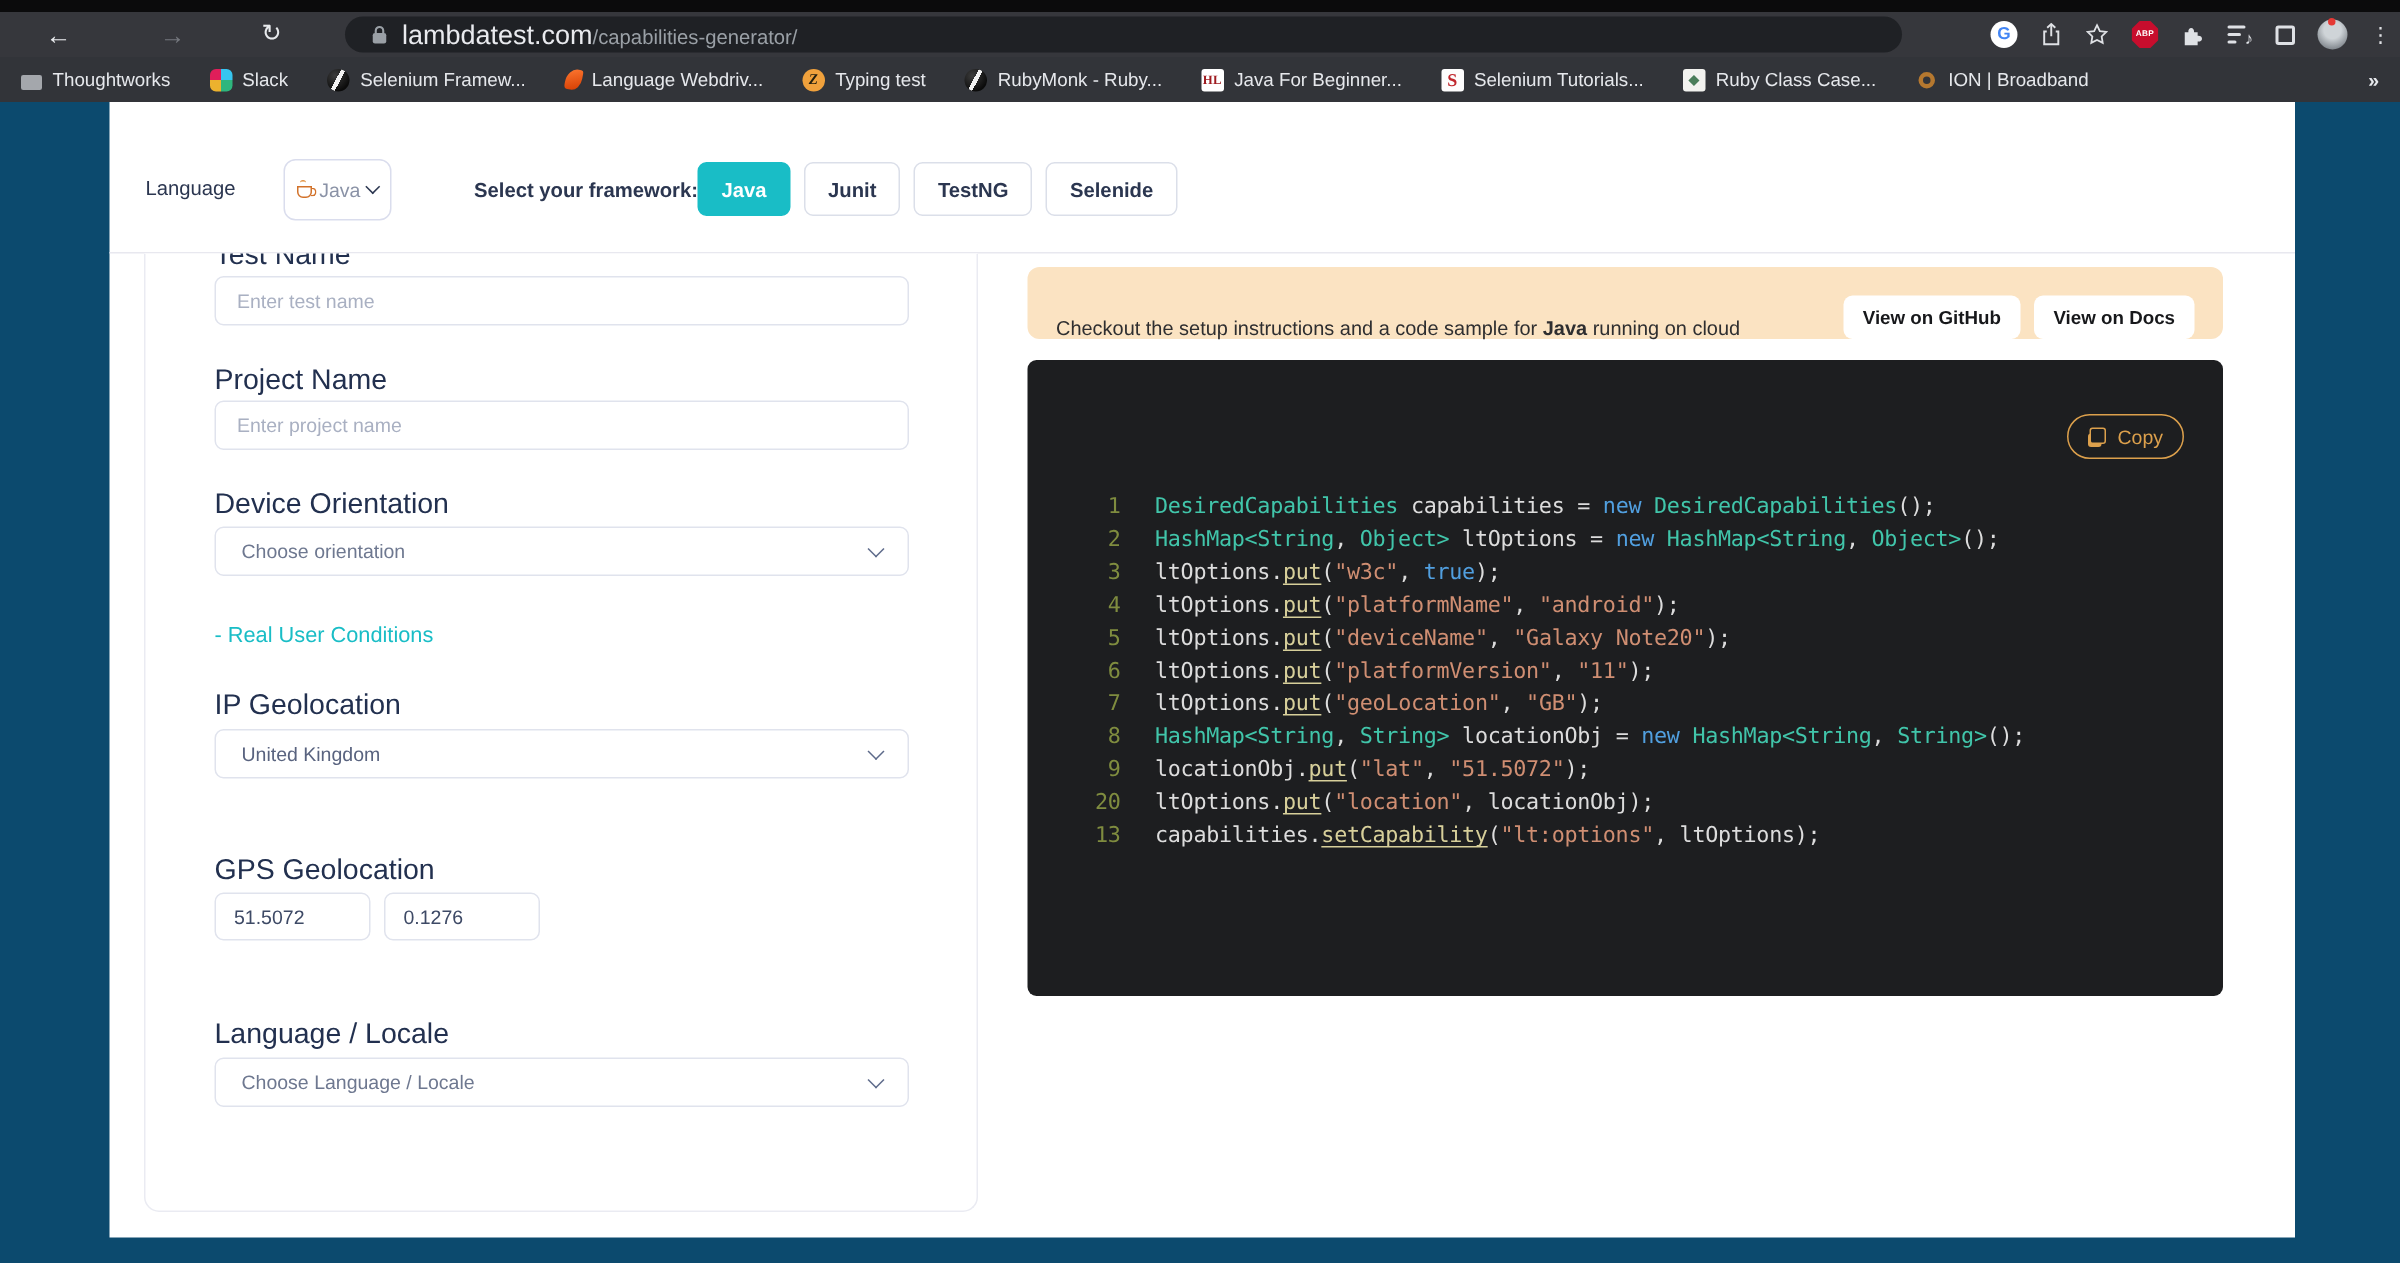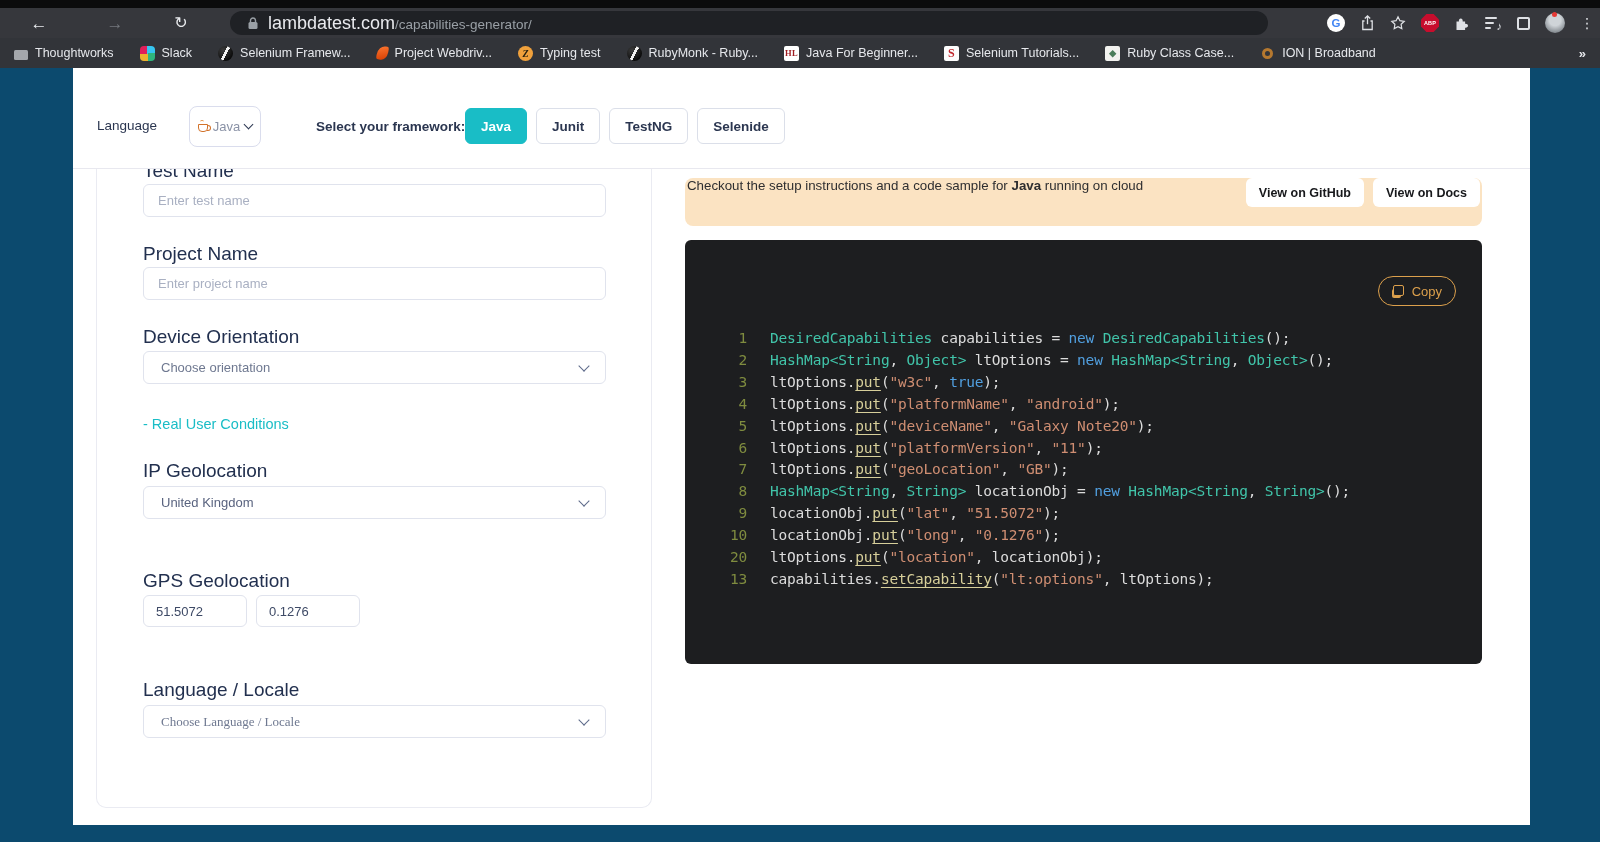--- a/index.html
+++ b/index.html
@@ -192,7 +192,7 @@
         </div>
         <div class="bm">
           <span class="bi bi-flame"></span>
-          <span class="bm-label">Project Webdriv...</span>
+          <span class="bm-label">Language Webdriv...</span>
         </div>
         <div class="bm">
           <span class="bi bi-typing">Z</span>

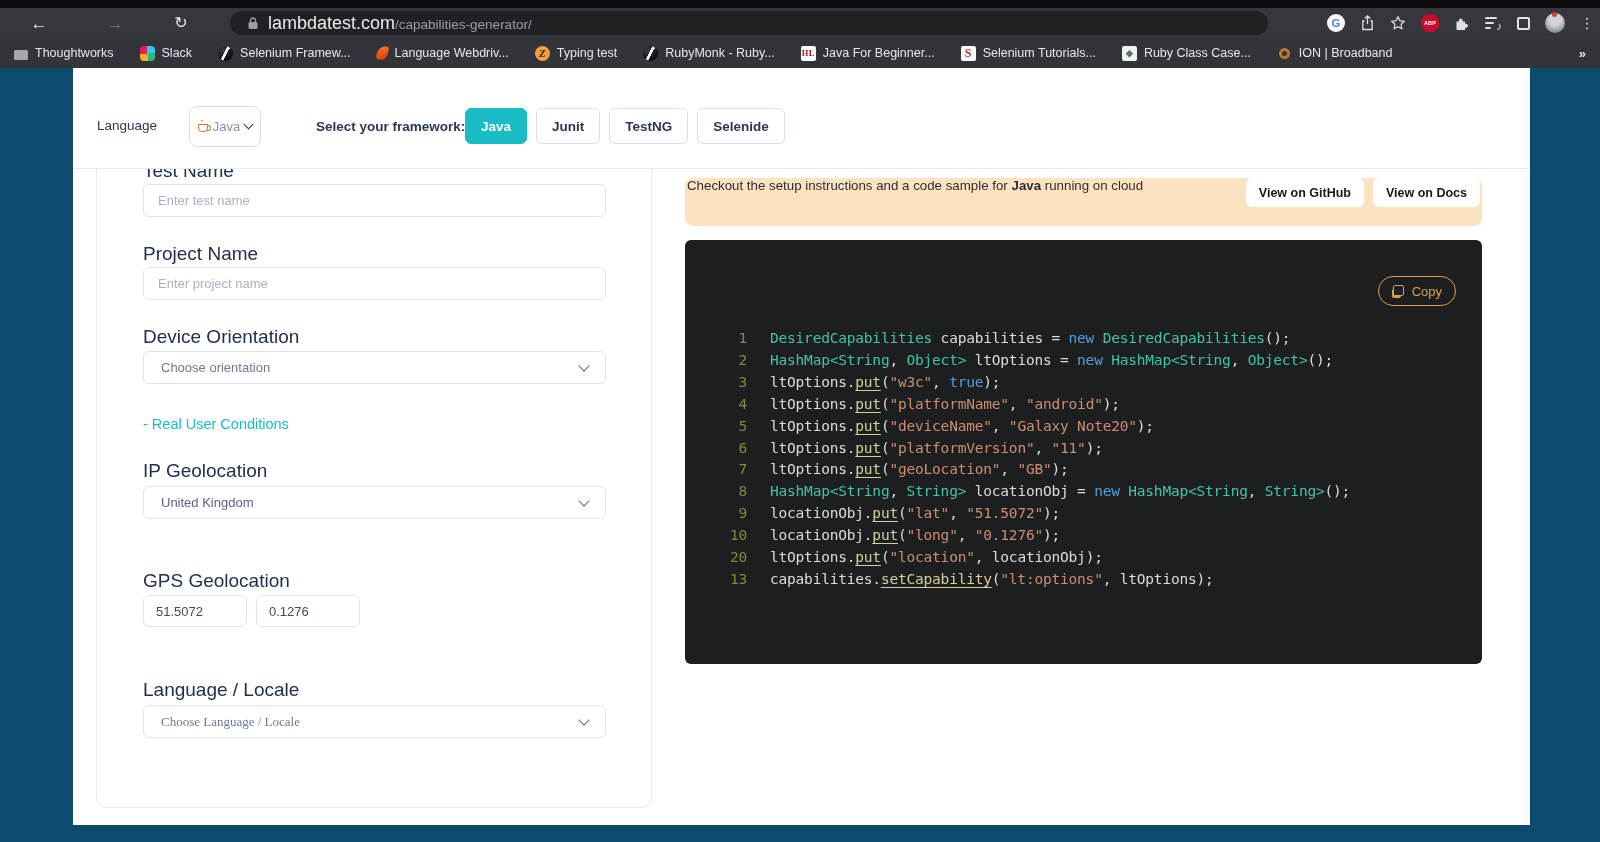--- a/index.html
+++ b/index.html
@@ -95,7 +95,7 @@
 
   
   .banner{position:absolute;left:612px;top:110px;width:797px;height:48px;background:var(--banner-bg);border-radius:8px;
-          display:flex;align-items:flex-start;padding:0 2px;gap:9px;}
+          display:flex;align-items:flex-end;padding:0 19px;gap:9px;}
   .banner-text{font-size:13.3px;color:#2e2e30;}
   .banner-text b{font-weight:700;}
   .banner-spacer{flex:1;}

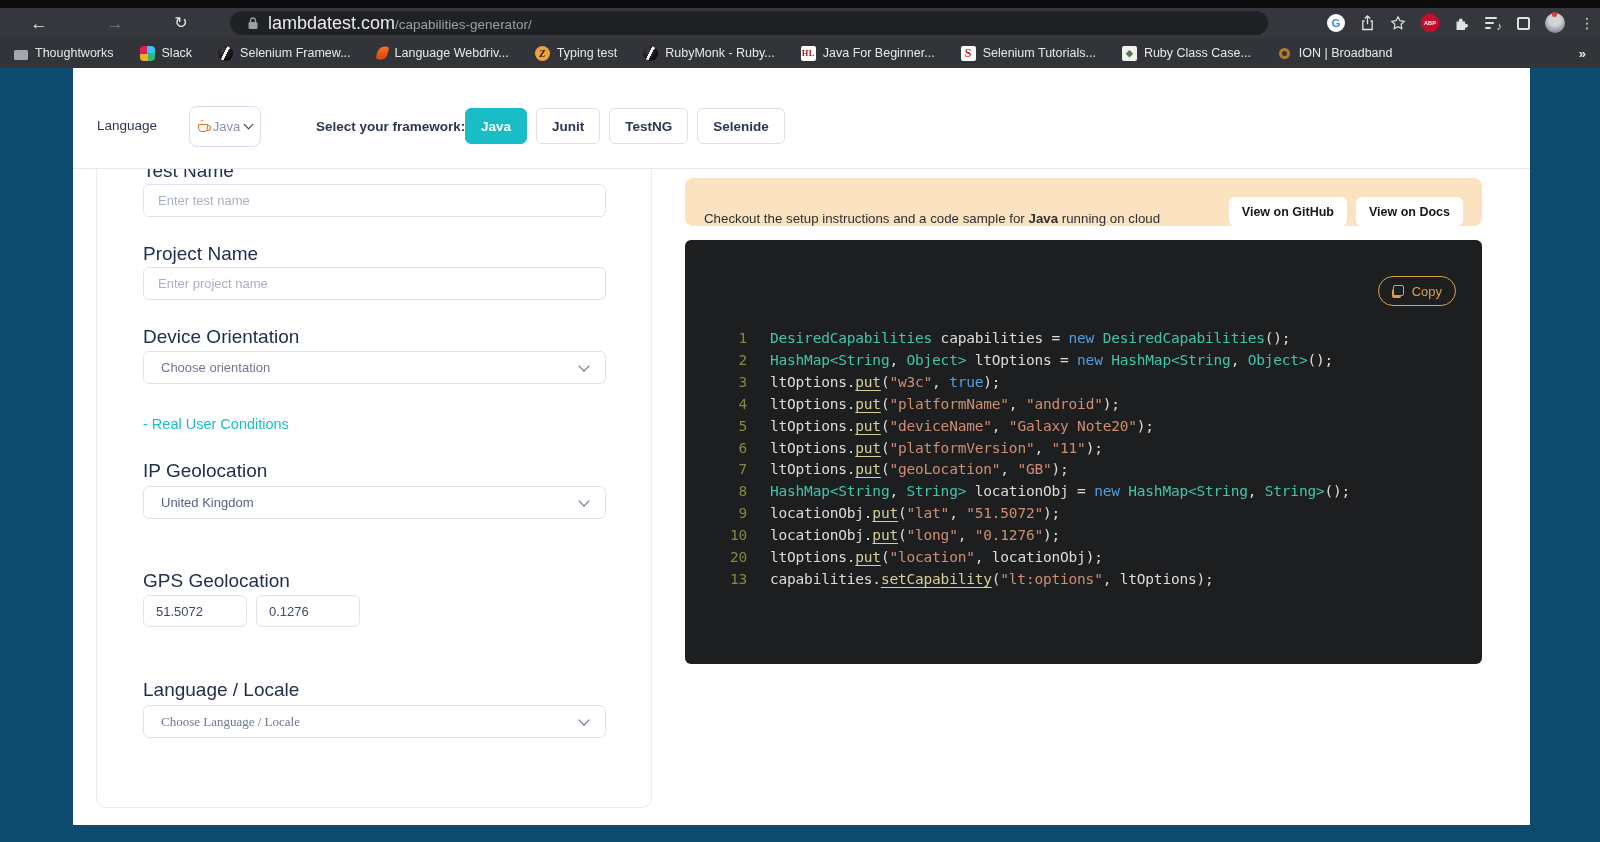--- a/index.html
+++ b/index.html
@@ -296,7 +296,6 @@
             <div class="code-line"><span class="ln">7</span><span class="lt"><span class="tk-plain">ltOptions.</span><span class="tk-method">put</span><span class="tk-plain">(</span><span class="tk-str">"geoLocation"</span><span class="tk-plain">, </span><span class="tk-str">"GB"</span><span class="tk-plain">);</span></span></div>
             <div class="code-line"><span class="ln">8</span><span class="lt"><span class="tk-type">HashMap&lt;String</span><span class="tk-plain">, </span><span class="tk-type">String&gt;</span><span class="tk-plain"> locationObj = </span><span class="tk-kw">new</span><span class="tk-plain"> </span><span class="tk-type">HashMap&lt;String</span><span class="tk-plain">, </span><span class="tk-type">String&gt;</span><span class="tk-plain">();</span></span></div>
             <div class="code-line"><span class="ln">9</span><span class="lt"><span class="tk-plain">locationObj.</span><span class="tk-method">put</span><span class="tk-plain">(</span><span class="tk-str">"lat"</span><span class="tk-plain">, </span><span class="tk-str">"51.5072"</span><span class="tk-plain">);</span></span></div>
-            <div class="code-line"><span class="ln">10</span><span class="lt"><span class="tk-plain">locationObj.</span><span class="tk-method">put</span><span class="tk-plain">(</span><span class="tk-str">"long"</span><span class="tk-plain">, </span><span class="tk-str">"0.1276"</span><span class="tk-plain">);</span></span></div>
             <div class="code-line"><span class="ln">20</span><span class="lt"><span class="tk-plain">ltOptions.</span><span class="tk-method">put</span><span class="tk-plain">(</span><span class="tk-str">"location"</span><span class="tk-plain">, locationObj);</span></span></div>
             <div class="code-line"><span class="ln">13</span><span class="lt"><span class="tk-plain">capabilities.</span><span class="tk-method">setCapability</span><span class="tk-plain">(</span><span class="tk-str">"lt:options"</span><span class="tk-plain">, ltOptions);</span></span></div>
           </div>

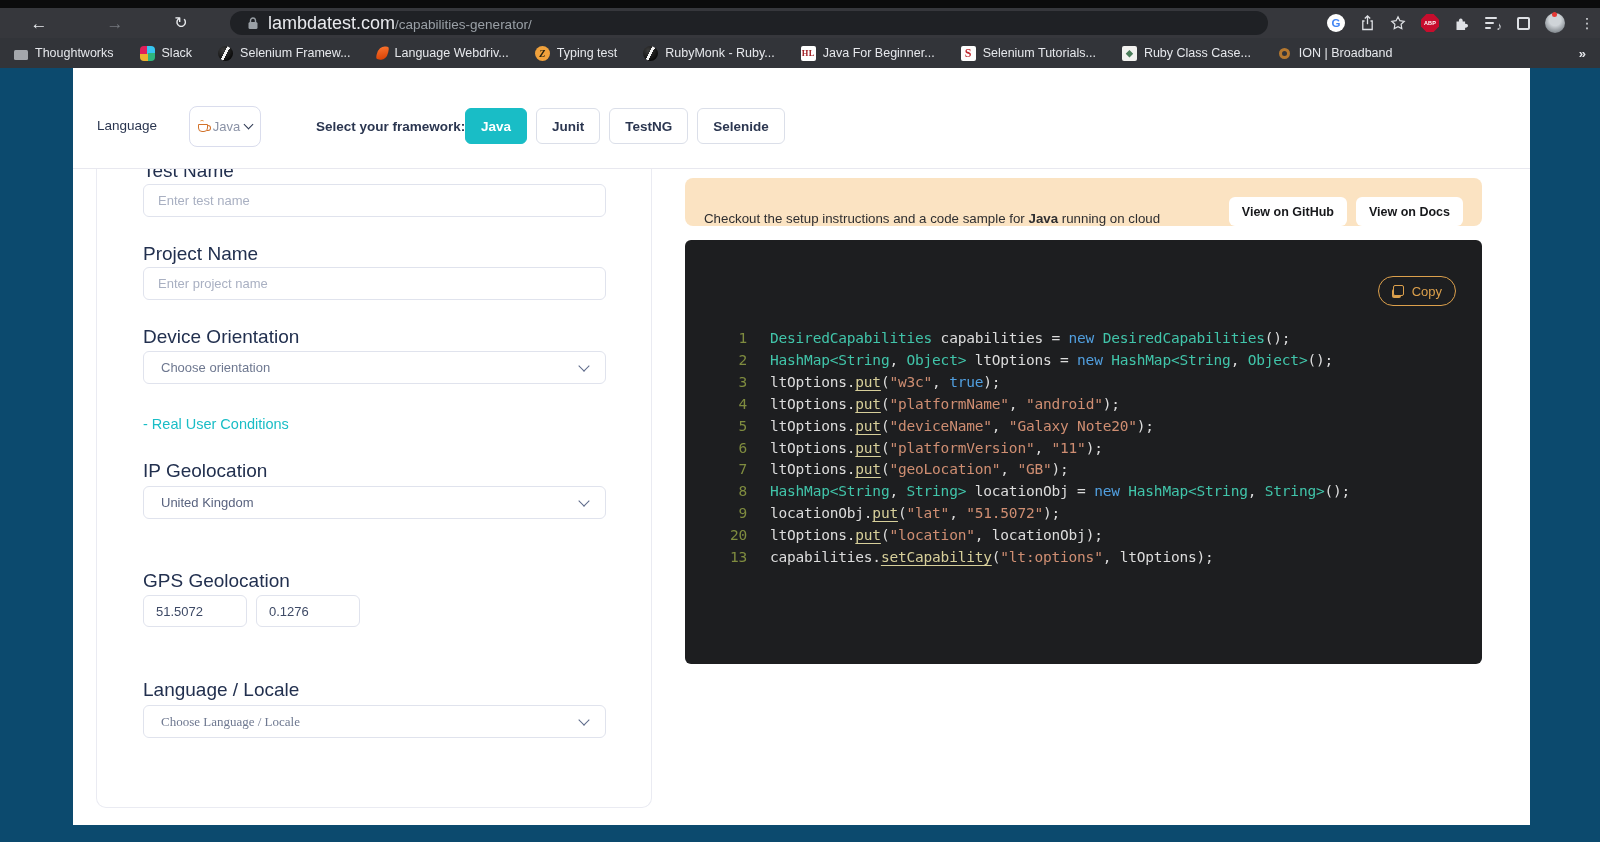--- a/index.html
+++ b/index.html
@@ -268,7 +268,7 @@
         <input class="gps-in" style="left: 159px; top: 426px;" value="0.1276">
 
         <div class="f-label" style="top:510px;">Language / Locale</div>
-        <div class="f-select" style="top:536px;font-family:Liberation Serif, serif;">
+        <div class="f-select" style="top:536px;">
           <span>Choose Language / Locale</span>
           <span class="chev"></span>
         </div>

